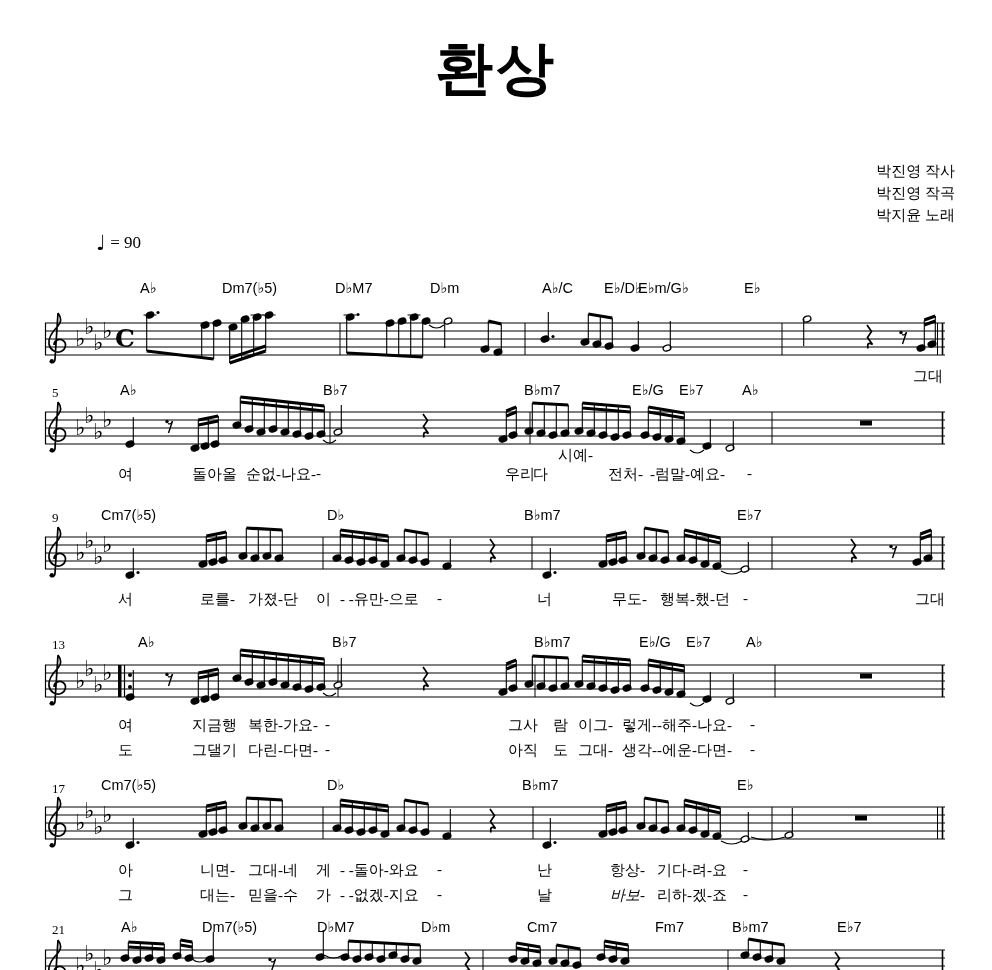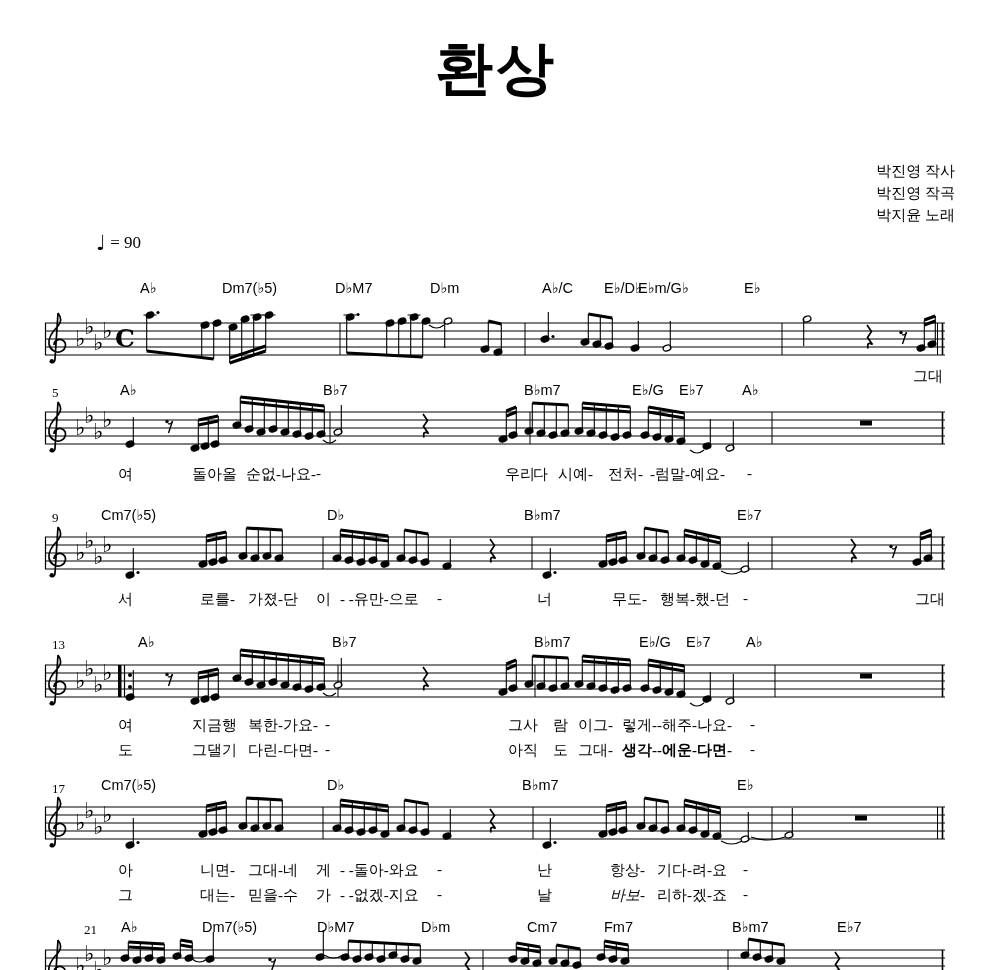--- a/index.html
+++ b/index.html
@@ -146,7 +146,7 @@
     <span class="lyric" style="left: 316px; top: 465px;">-</span>
     <span class="lyric" style="left: 505px; top: 465px;">우리</span>
     <span class="lyric" style="left: 533px; top: 465px;">다</span>
-    <span class="lyric" style="left: 558px; top: 465px;">시예-</span>
+    <span class="lyric" style="left: 558px; top: 446px;">시예-</span>
     <span class="lyric" style="left: 608px; top: 465px;">전처-</span>
     <span class="lyric" style="left: 650px; top: 465px;">-럼말-예요-</span>
     <span class="lyric" style="left: 747px; top: 465px;">-</span>

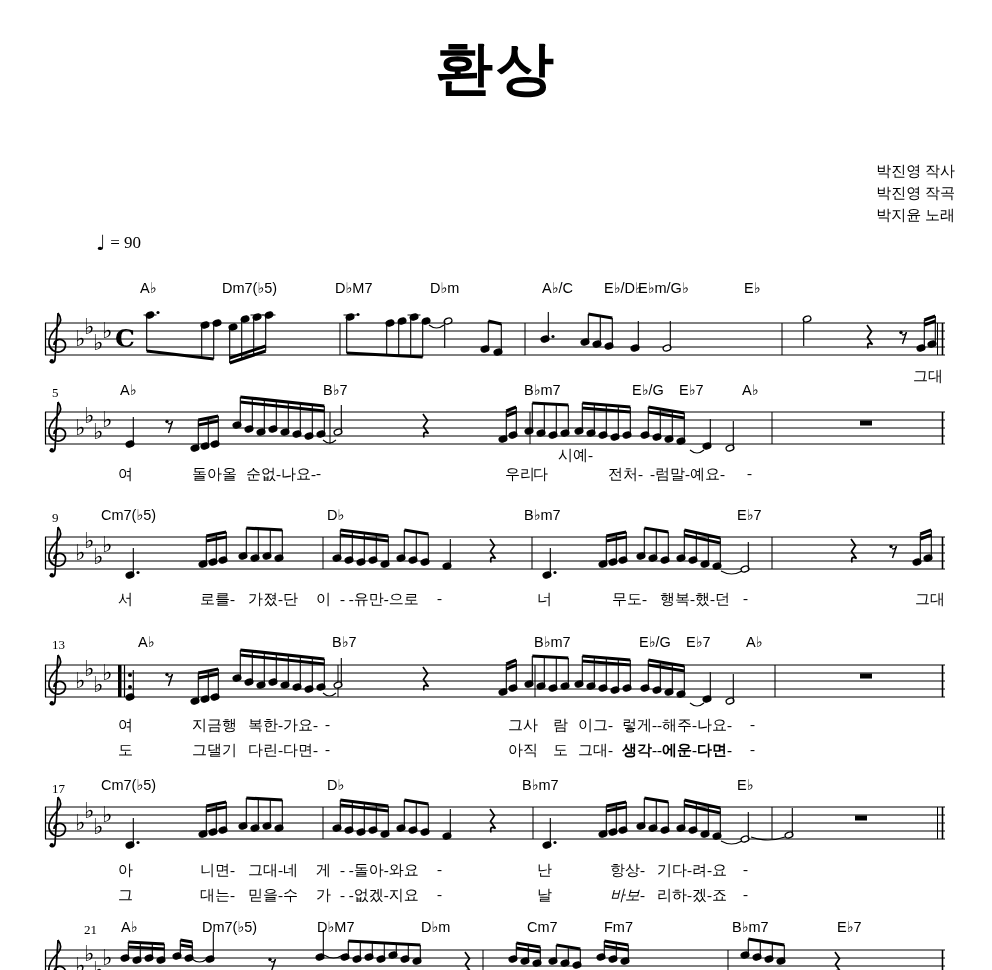--- a/index.html
+++ b/index.html
@@ -394,7 +394,7 @@
     <span class="lyric" style="left: 508px; top: 741px;">아직</span>
     <span class="lyric" style="left: 553px; top: 741px;">도</span>
     <span class="lyric" style="left: 578px; top: 741px;">그대-</span>
-    <span class="lyric" style="left: 622px; top: 741px; font-weight: bold;">생각--에운-다면-</span>
+    <span class="lyric" style="left: 622px; top: 741px;">생각--에운-다면-</span>
     <span class="lyric" style="left: 750px; top: 741px;">-</span>
     <svg width="900" height="64" viewBox="0 0 900 64" style="top: 657px;">
       <line x1="0" y1="8" x2="900" y2="8" stroke="#000" stroke-width="1"></line>

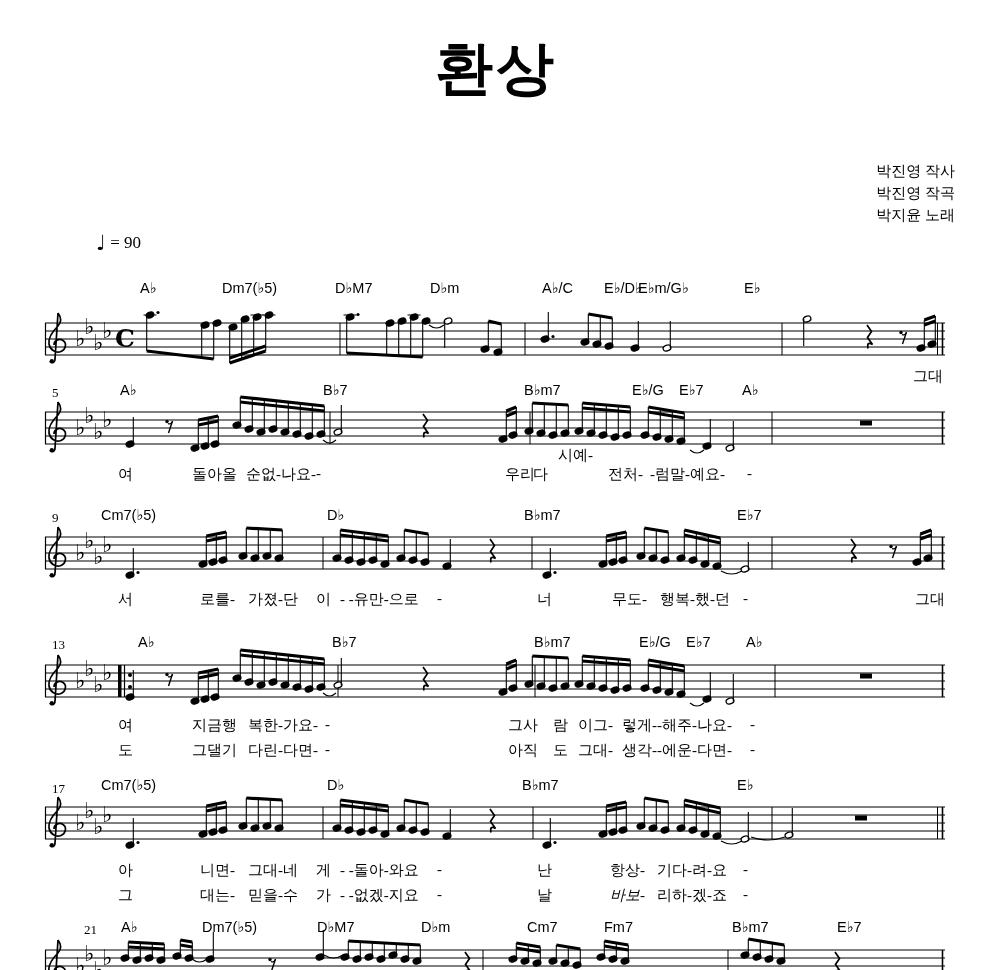--- a/index.html
+++ b/index.html
@@ -627,7 +627,7 @@
         <rect x="810" y="16.5" width="12" height="5" fill="#000"></rect>
       </g>
     </svg>
-    <span class="mnum" style="left: 52px; top: 922px; margin-left: 32px;">21</span>
+    <span class="mnum" style="left: 52px; top: 922px;">21</span>
     <span class="chord" style="left: 121px; top: 919px;">A♭</span>
     <span class="chord" style="left: 202px; top: 919px;">Dm7(♭5)</span>
     <span class="chord" style="left: 317px; top: 919px;">D♭M7</span>

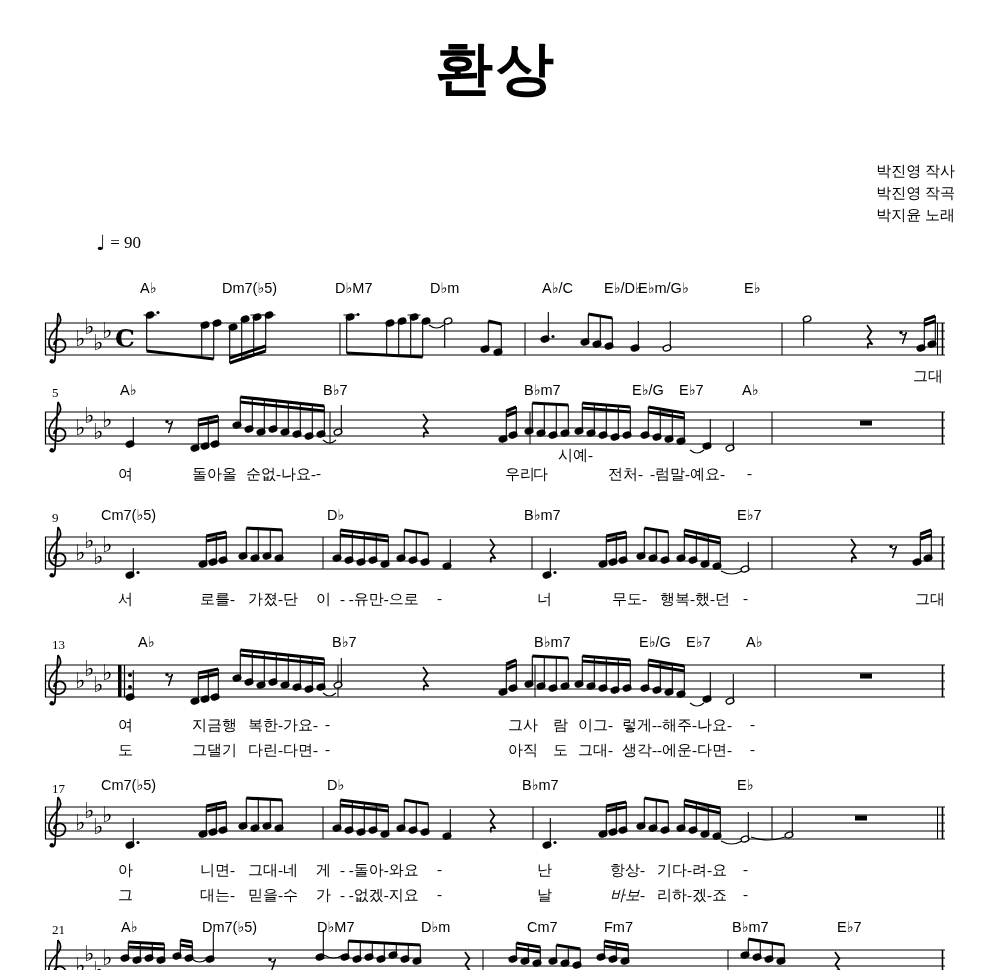--- a/index.html
+++ b/index.html
@@ -633,7 +633,7 @@
     <span class="chord" style="left: 317px; top: 919px;">D♭M7</span>
     <span class="chord" style="left: 421px; top: 919px;">D♭m</span>
     <span class="chord" style="left: 527px; top: 919px;">Cm7</span>
-    <span class="chord" style="left: 604px; top: 919px;">Fm7</span>
+    <span class="chord" style="left: 655px; top: 919px;">Fm7</span>
     <span class="chord" style="left: 732px; top: 919px;">B♭m7</span>
     <span class="chord" style="left: 837px; top: 919px;">E♭7</span>
     <svg width="900" height="64" viewBox="0 0 900 64" style="top: 942px;">

